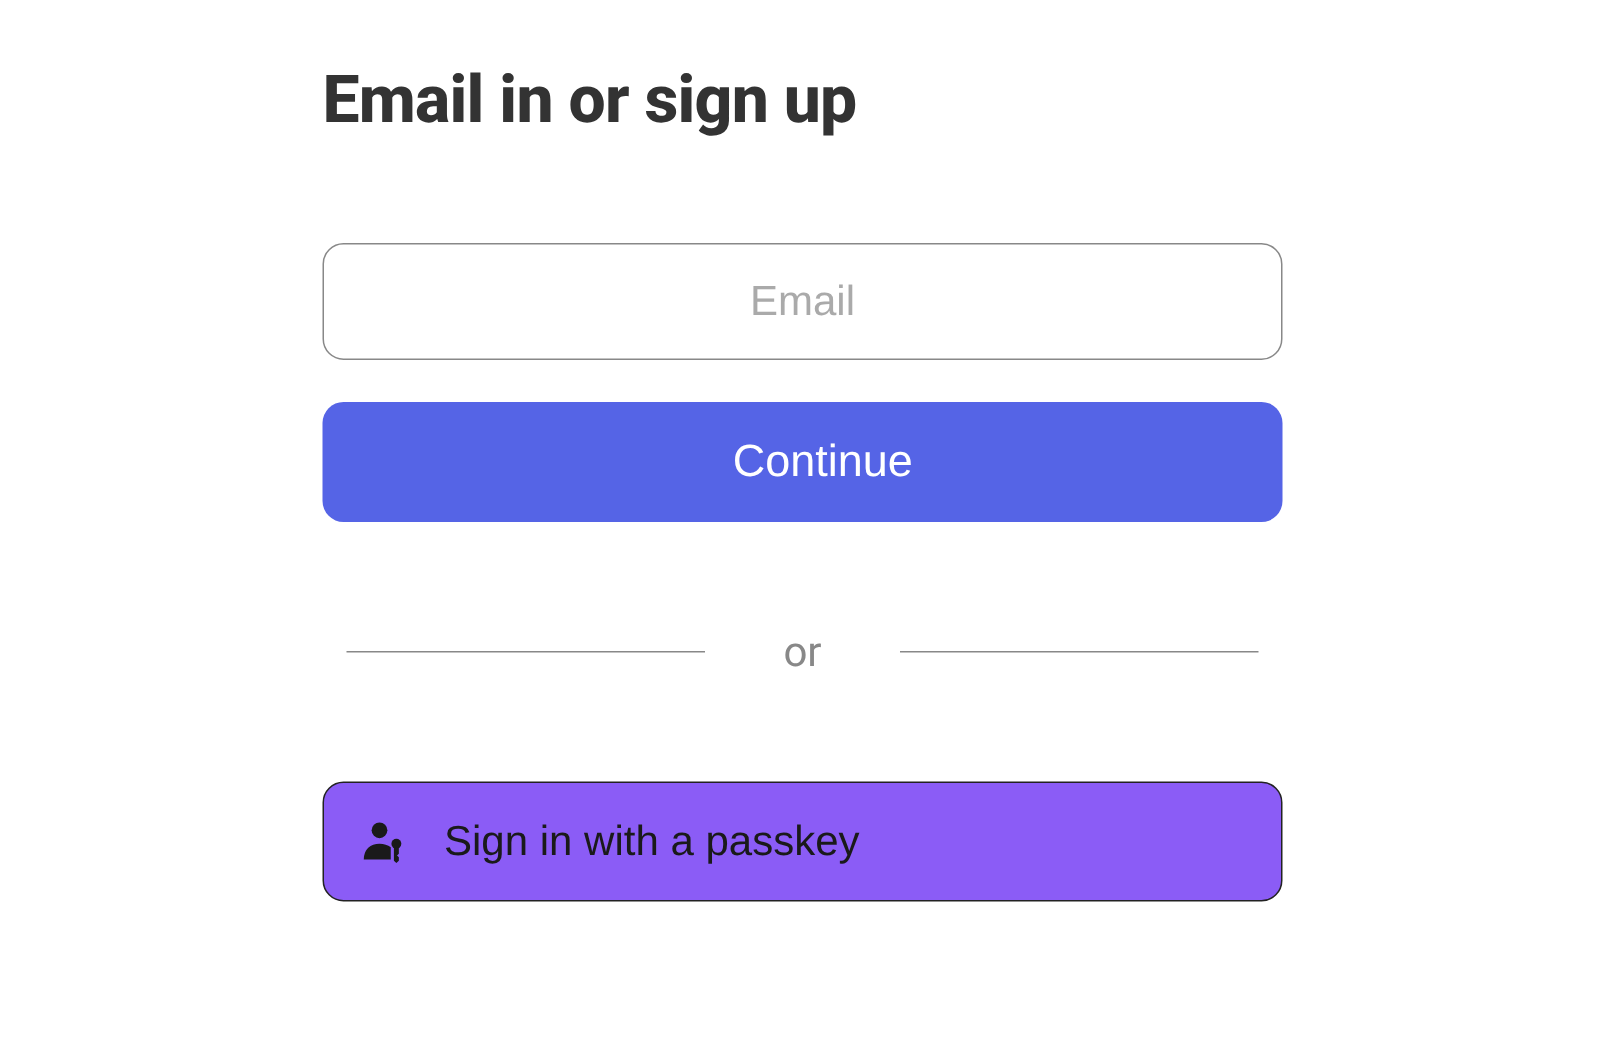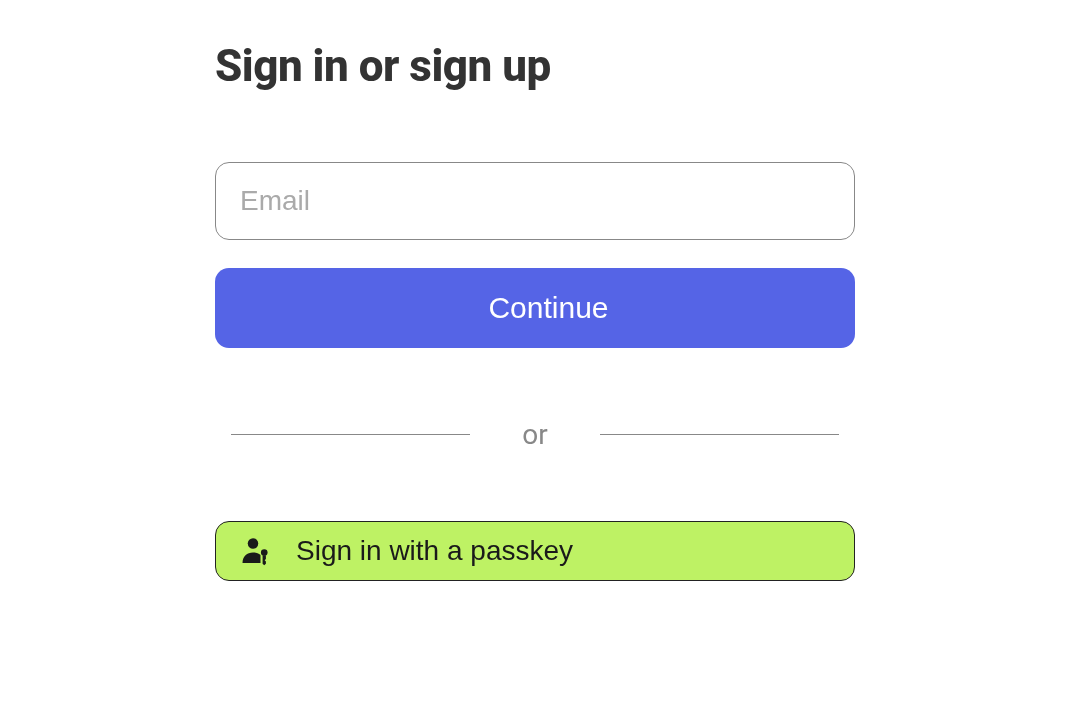--- a/index.html
+++ b/index.html
@@ -101,7 +101,7 @@
 <body>
 
 <div class="container">
-  <h1 class="page-title">Sign in or sign up</h1>
+  <h1 class="page-title">Email in or sign up</h1>
 
   <input type="email" class="email-input" placeholder="Email" style="">
 

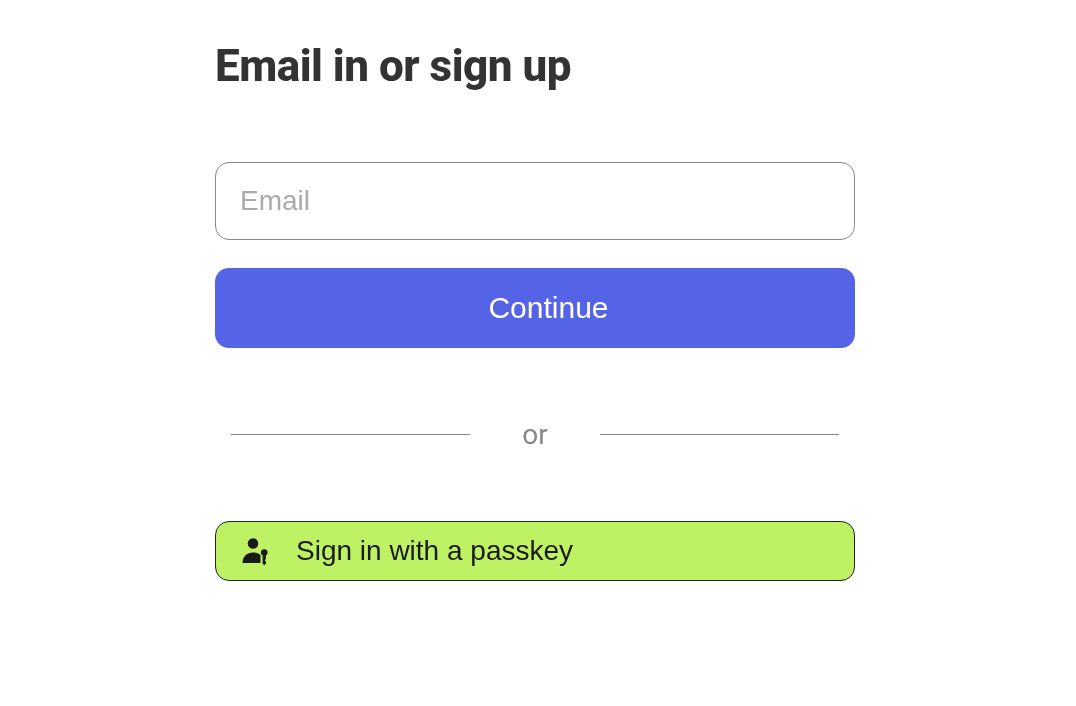--- a/index.html
+++ b/index.html
@@ -35,6 +35,7 @@
       background: #ffffff;
       color: #333333;
       outline: none;
+      text-align: center;
     }
     .email-input::placeholder {
       color: #aaaaaa;

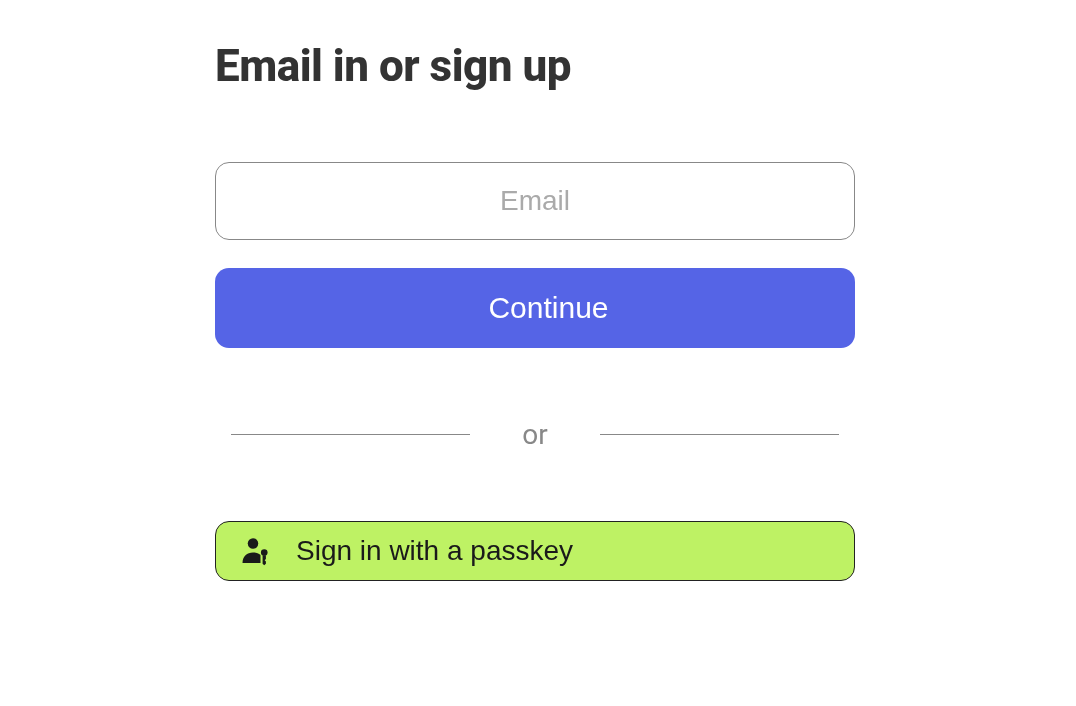--- a/index.html
+++ b/index.html
@@ -71,14 +71,14 @@
     }
     .passkey-button {
       width: 100%;
-      height: 60px;
+      height: 80px;
       padding: 0 22px;
       display: flex;
       align-items: center;
       gap: 22px;
       font-size: 28px;
       color: #1a1a1a;
-      background: #bef264;
+      background: #8b5cf6;
       border: 1.5px solid #222222;
       border-radius: 14px;
       cursor: pointer;

